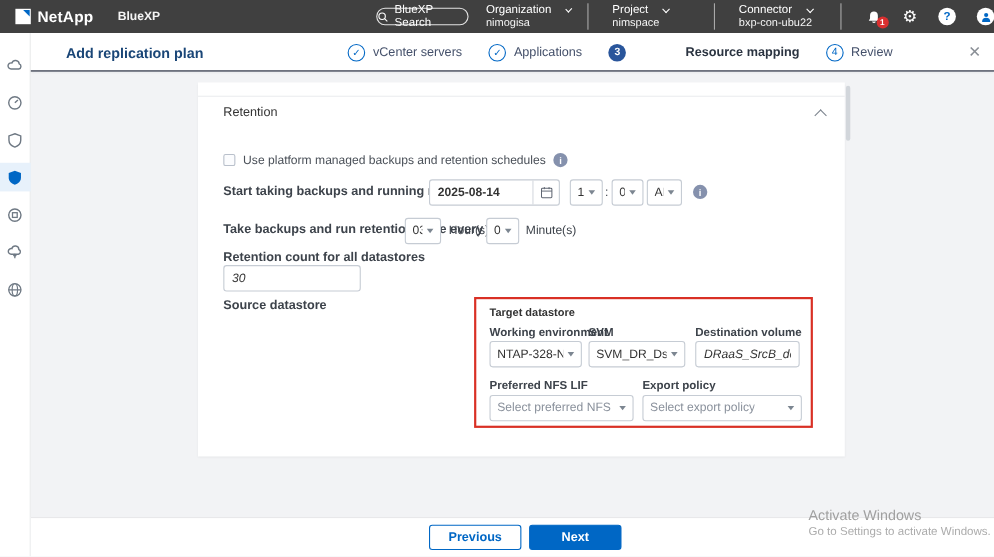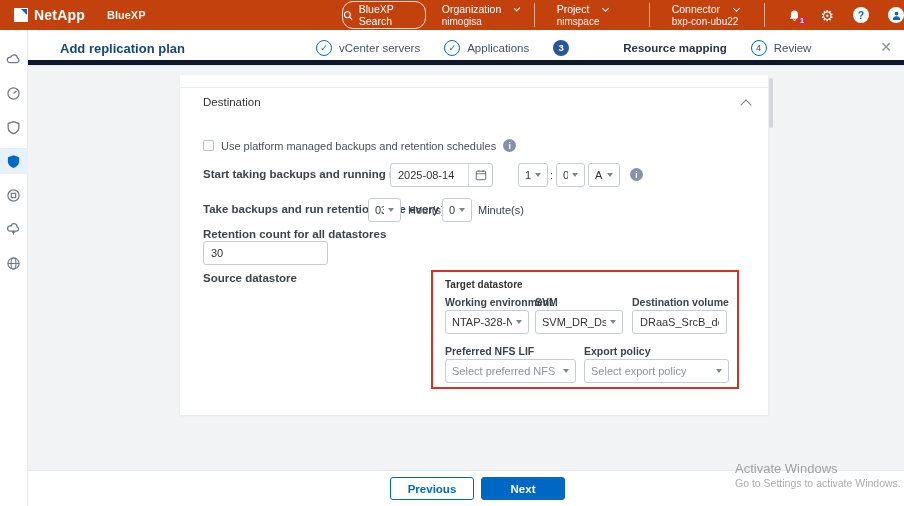--- a/index.html
+++ b/index.html
@@ -7,7 +7,7 @@
   #root { position:relative; width:904px; height:506px; background:#f2f3f5; overflow:hidden; }
 
   
-  .topbar { position:absolute; left:0; top:0; width:904px; height:30px; background:#c2410c; display:flex; align-items:center; color:#fff; }
+  .topbar { position:absolute; left:0; top:0; width:904px; height:30px; background:#404040; display:flex; align-items:center; color:#fff; }
   .logo-wrap { display:flex; align-items:center; margin-left:14px; }
   .logo-mark { width:14px; height:14px; background:#fff; position:relative; margin-right:6px; }
   .logo-mark:after { content:""; position:absolute; right:1px; top:1px; width:0; height:0; border-top:6px solid #0067c5; border-left:6px solid transparent; }

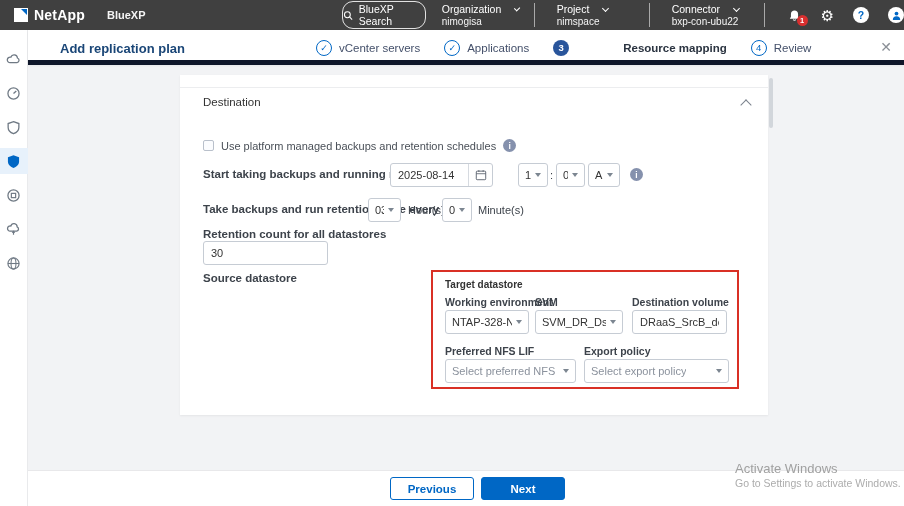--- a/index.html
+++ b/index.html
@@ -13,7 +13,7 @@
   .logo-mark:after { content:""; position:absolute; right:1px; top:1px; width:0; height:0; border-top:6px solid #0067c5; border-left:6px solid transparent; }
   .brand-name { font-size:14px; font-weight:700; letter-spacing:.2px; }
   .product-name { font-size:11px; font-weight:700; margin-left:22px; opacity:.95; }
-  .search-pill { margin-left:196px; height:28px; border:1px solid rgba(255,255,255,.85); border-radius:11px; display:flex; align-items:center; padding:0 0; gap:6px; cursor:pointer; }
+  .search-pill { margin-left:196px; height:16px; border:1px solid rgba(255,255,255,.85); border-radius:11px; display:flex; align-items:center; padding:0 0; gap:6px; cursor:pointer; }
   .search-pill span { font-size:10.5px; }
   .ctx-group { display:flex; flex-direction:column; justify-content:center; margin-left:16px; min-width:78px; cursor:pointer; }
   .ctx-top { display:flex; align-items:center; gap:14px; }

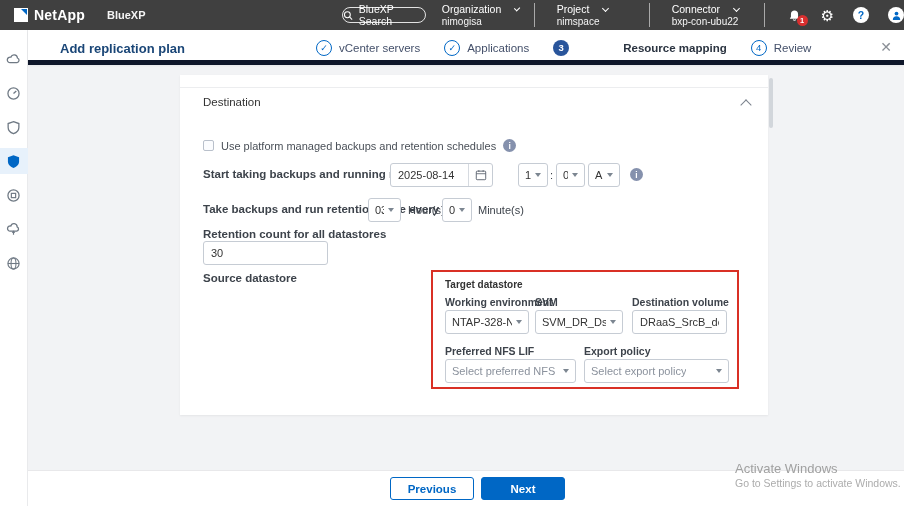--- a/index.html
+++ b/index.html
@@ -33,7 +33,7 @@
   .side-item.active { background:#e7f1fb; }
 
   
-  .wizhead { position:absolute; left:28px; top:30px; width:876px; height:35px; background:#fff; border-bottom:5px solid #0f172a; box-shadow:0 1px 2px rgba(0,0,0,.05); }
+  .wizhead { position:absolute; left:28px; top:30px; width:876px; height:35px; background:#fff; border-bottom:1px solid #0f172a; box-shadow:0 1px 2px rgba(0,0,0,.05); }
   .wiz-title { position:absolute; left:32px; top:11px; font-size:13px; font-weight:700; color:#1a4677; }
   .steps { position:absolute; left:288px; top:0; height:35px; display:flex; align-items:center; gap:24px; }
   .step { display:flex; align-items:center; gap:7px; cursor:pointer; }

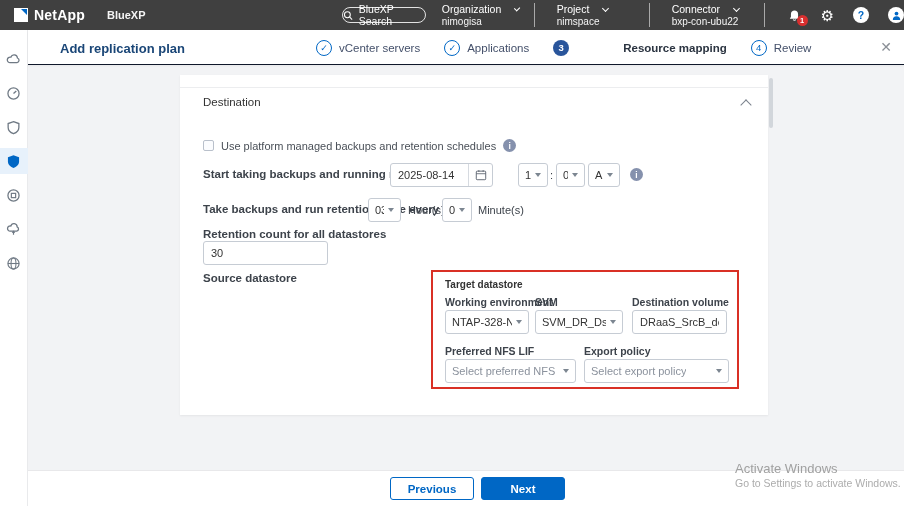--- a/index.html
+++ b/index.html
@@ -228,7 +228,7 @@
 
   <div class="panel">
     <div class="panel-divider"></div>
-    <div class="section-title">Destination</div>
+    <div class="section-title">Retention</div>
     <div class="collapse-btn"></div>
 
     <div class="checkbox-row">

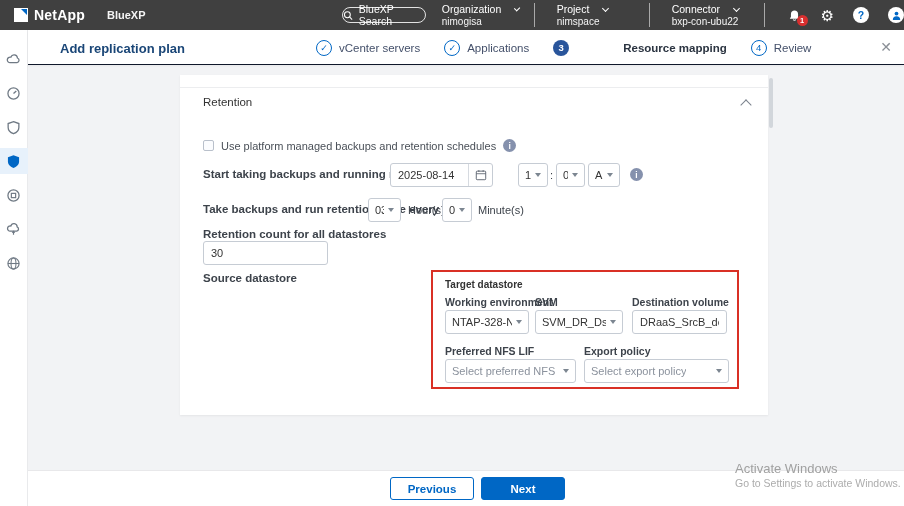--- a/index.html
+++ b/index.html
@@ -238,7 +238,7 @@
     </div>
 
     <div class="abs row-label" style="left:23px; top:93px;">Start taking backups and running retention from</div>
-    <div class="date-field" style="left:210px; top:88px; width:103px;">
+    <div class="date-field" style="left:210px; top:88px; width:119px;font-weight:bold;">
       <span class="date-text">2025-08-14</span>
       <span class="date-cal">
         <svg width="12" height="12" viewBox="0 0 14 14">

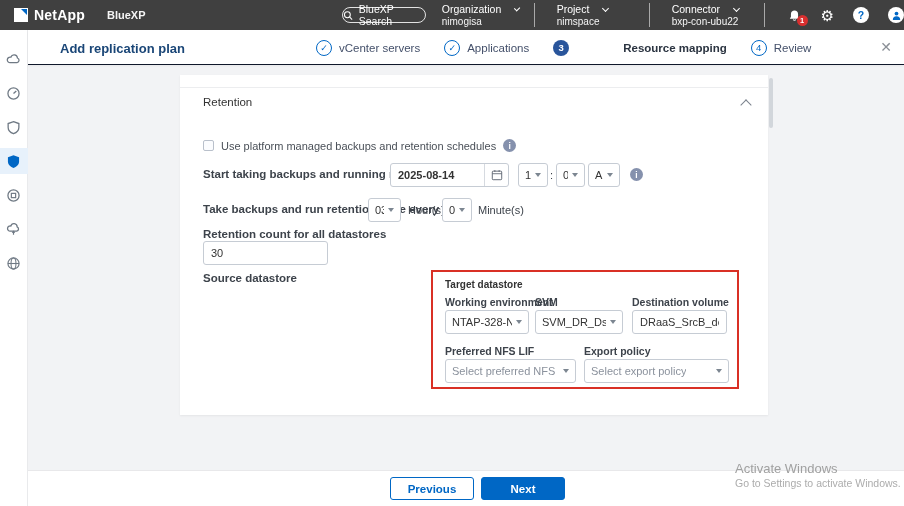--- a/index.html
+++ b/index.html
@@ -63,7 +63,7 @@
   .selectbox .caret { width:0; height:0; border-left:3.5px solid transparent; border-right:3.5px solid transparent; border-top:4px solid #7c8691; margin-left:4px; }
   .selectbox .val { white-space:nowrap; overflow:hidden; }
   .selectbox .val.placeholder { color:#8a919c; }
-  input.field { padding:0 7px; font-family:"Liberation Sans", sans-serif; outline:none; width:100%; }
+  input.field { padding:0 7px; font-family:"Liberation Sans", sans-serif; outline:none; width:100%;font-style:italic; }
 
   .abs { position:absolute; }
   .inline-label { font-size:11px; color:#3d434b; line-height:24px; }

